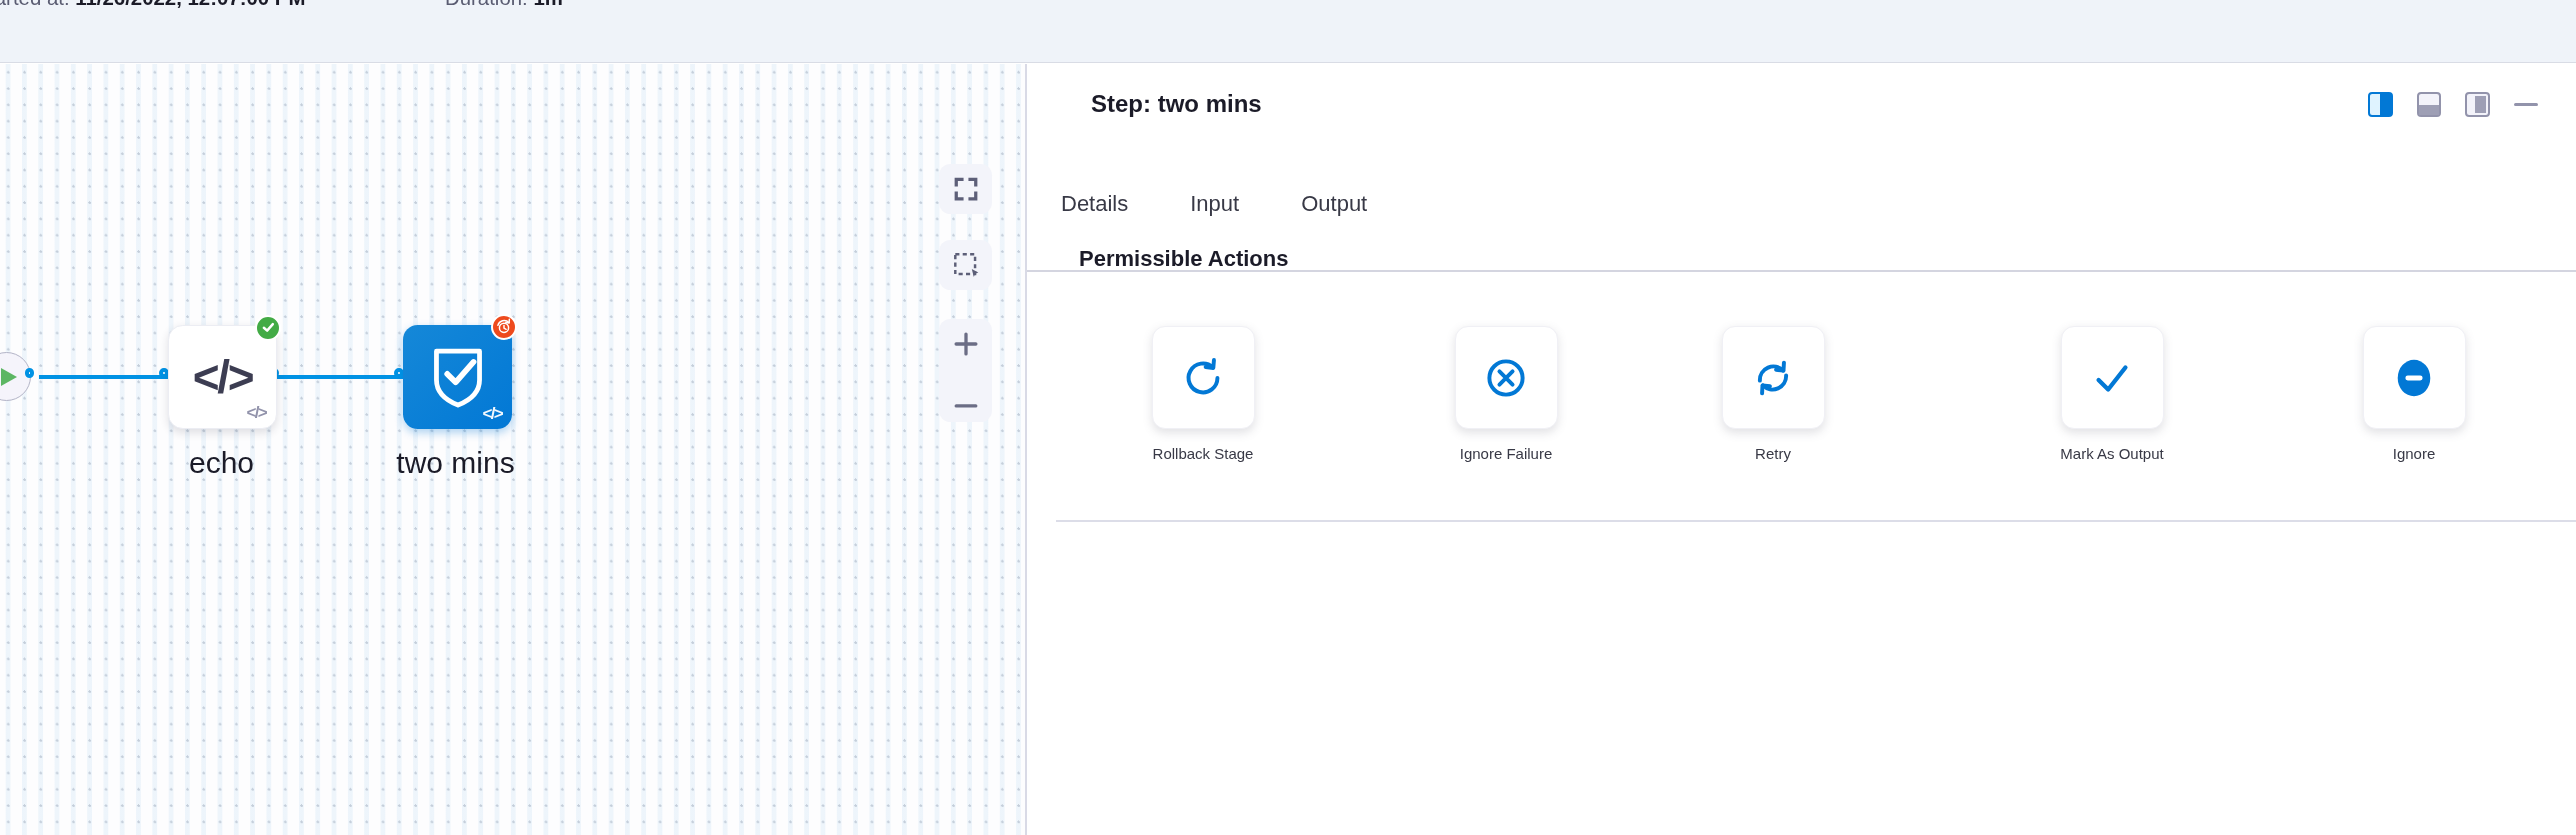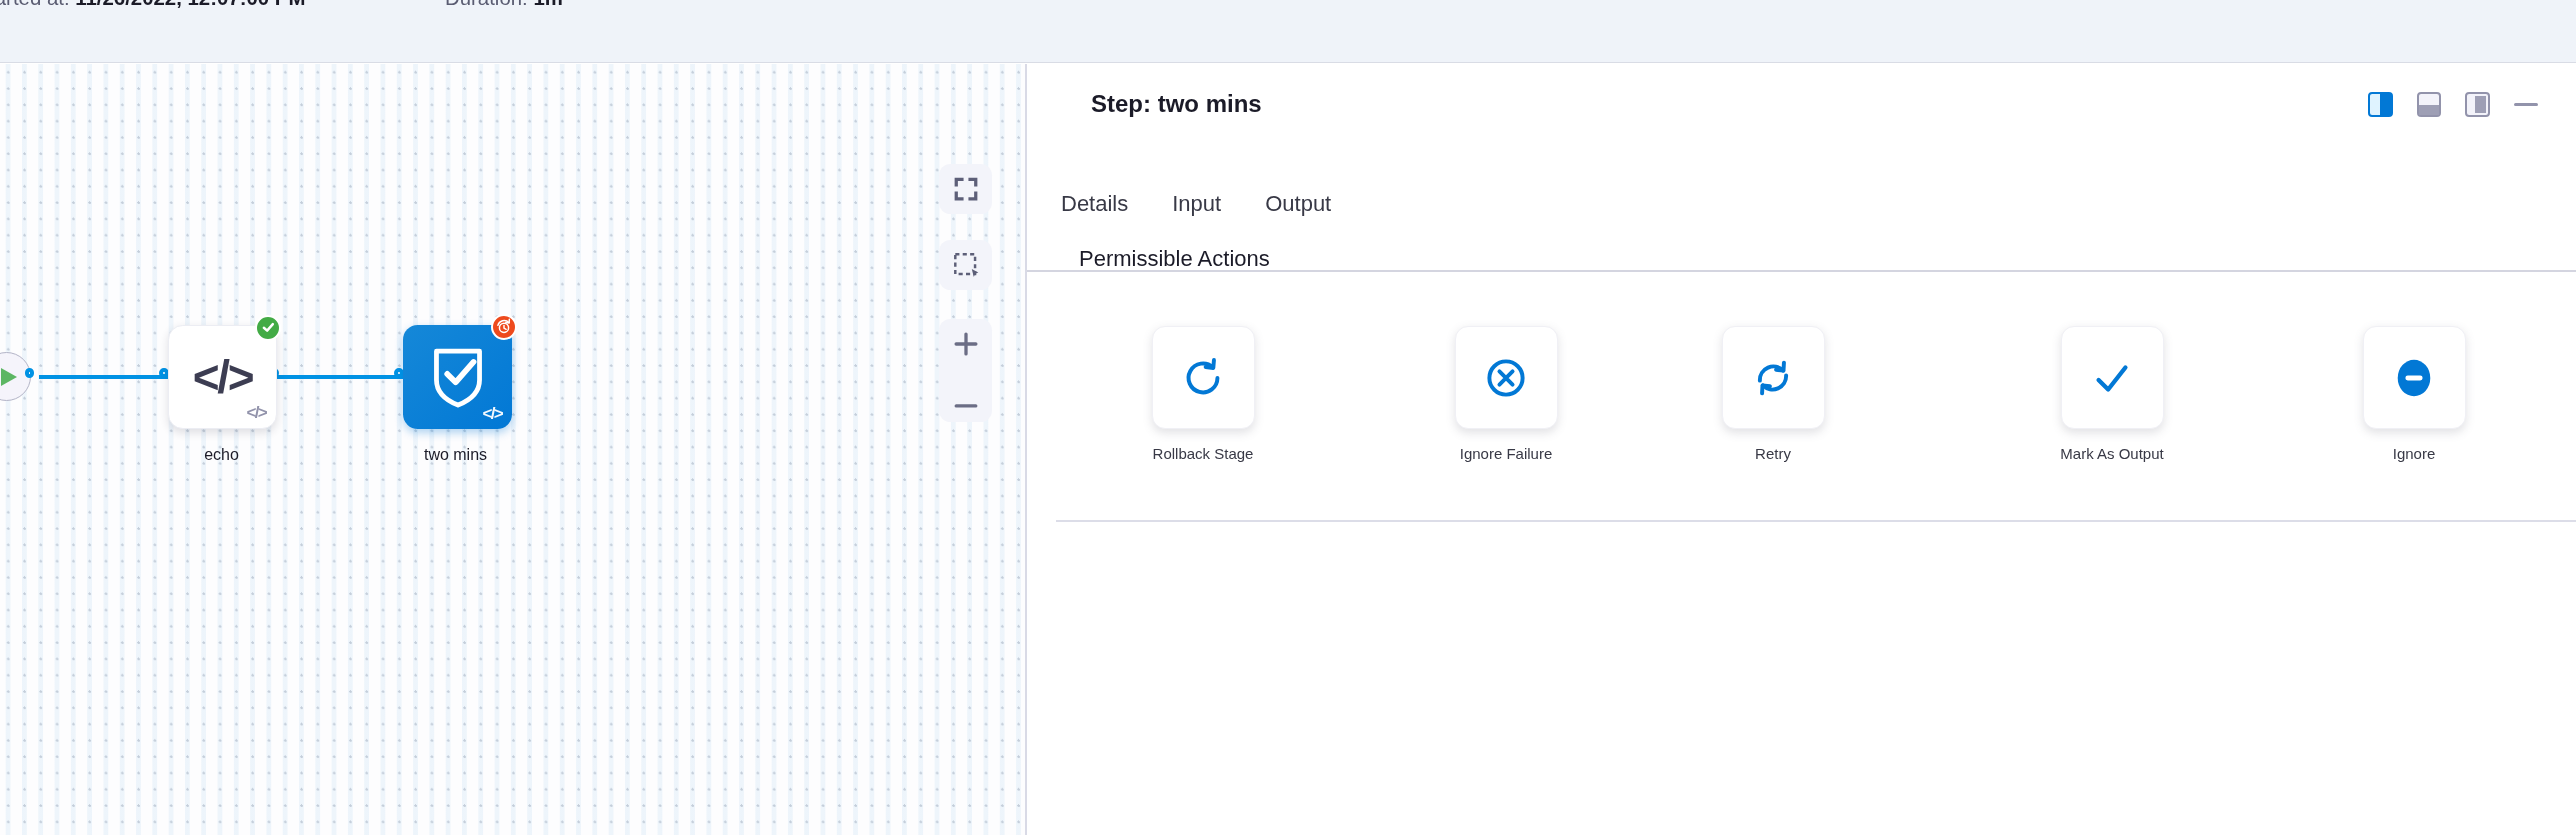--- a/index.html
+++ b/index.html
@@ -81,7 +81,7 @@
   .vc-right::after { content:""; position:absolute; right:1.6px; top:1.6px; width:55%; height:84%; background:#9e9fb5; }
   .vc-minimize { width:24.5px; height:3.3px; background:#9293ab; border-radius:1.6px; }
 
-  .tabs { position:absolute; left:34px; top:127px; display:flex; gap:44px; }
+  .tabs { position:absolute; left:34px; top:127px; display:flex; gap:62px; }
   .tab { font-size:22px; color:#383946; padding-bottom:19.6px; position:relative; }
   .tab.active { font-weight:700; color:#14141f; }
   .tab.active .underline { position:absolute; left:0; right:0; bottom:-1.6px; height:4.9px;

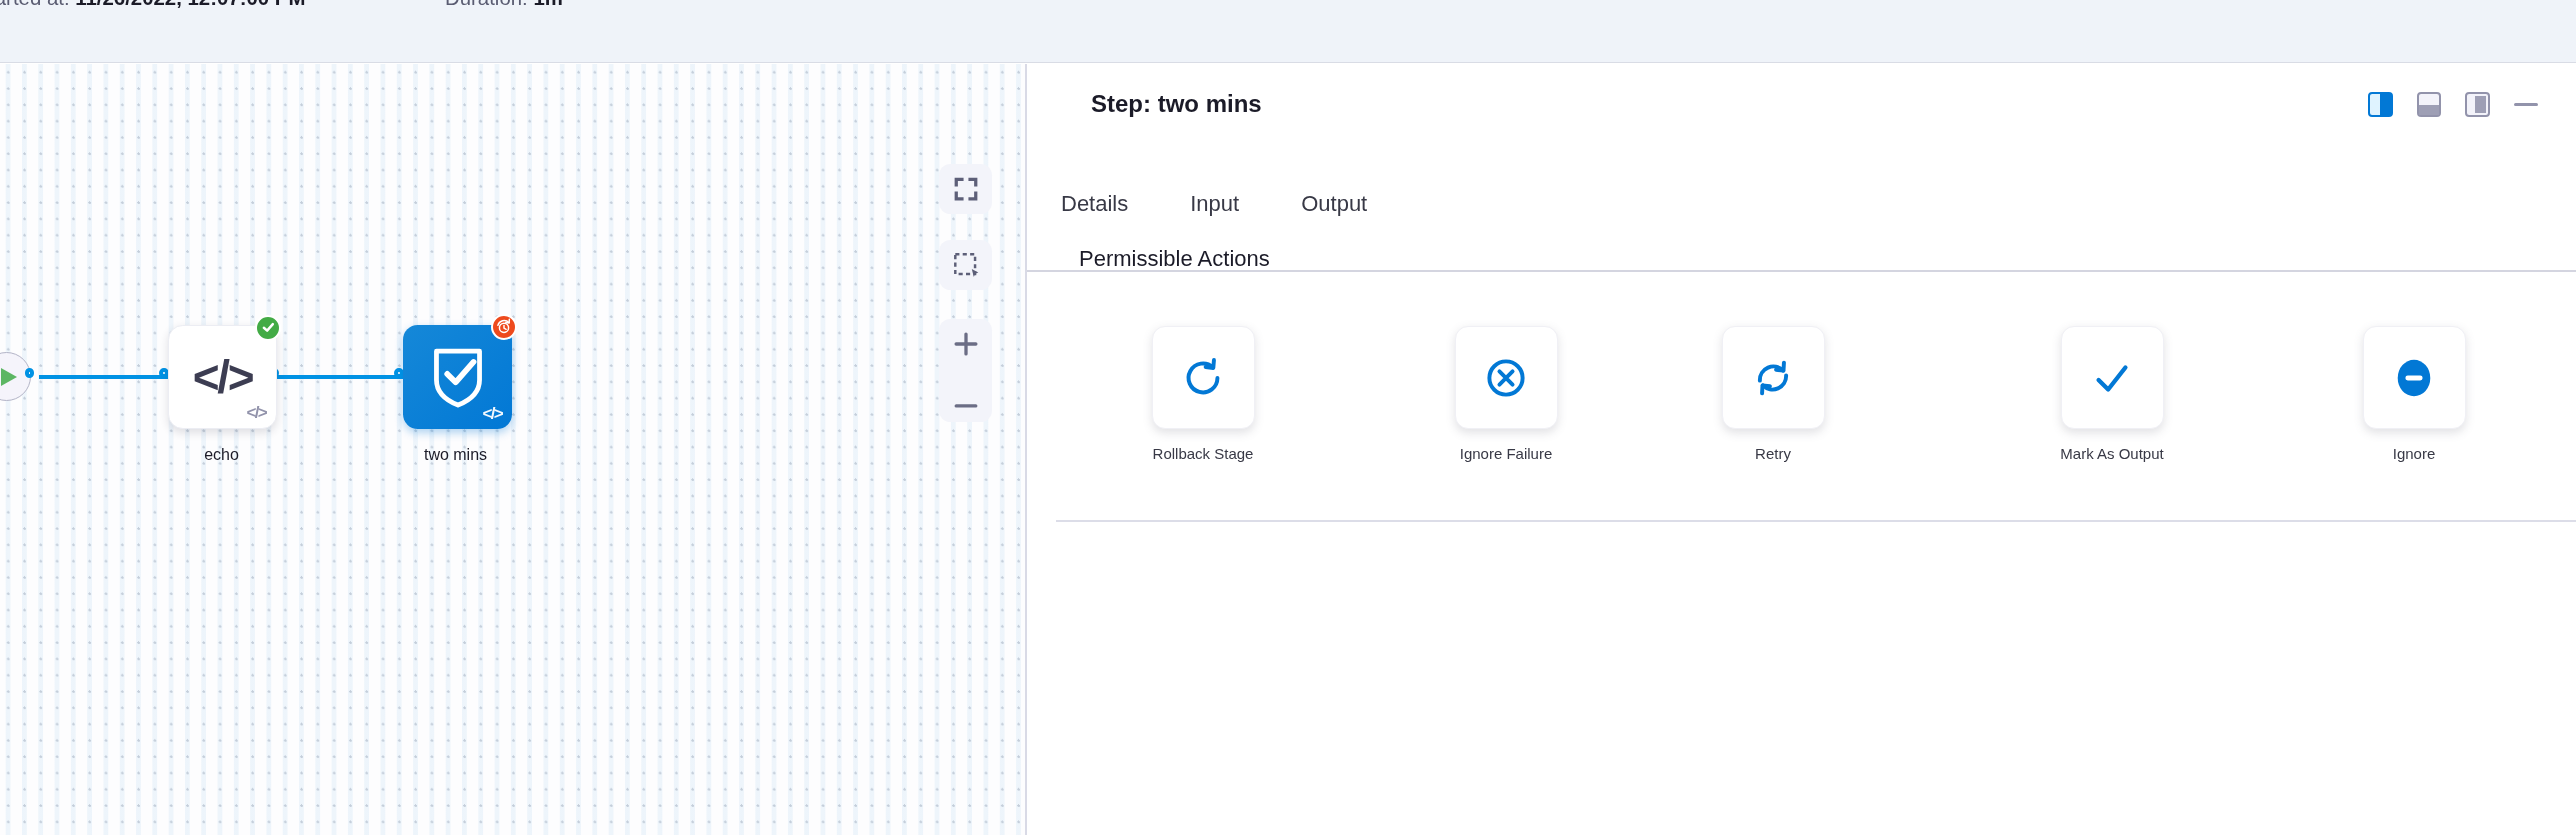--- a/index.html
+++ b/index.html
@@ -88,7 +88,7 @@
     background:#0278d5; border-radius:2.4px; }
   .tabs-divider { position:absolute; left:0; top:206px; width:1549px; height:1.6px; background:#d4d5e0; }
 
-  .section-title { position:absolute; left:52px; top:182px; font-size:22px; font-weight:400; color:#1b1b28; }
+  .section-title { position:absolute; left:52px; top:182px; font-size:22px; font-weight:700; color:#1b1b28; }
 
   .actions { position:absolute; left:0; top:262px; width:1549px; }
   .action { position:absolute; width:212px; display:flex; flex-direction:column; align-items:center; }

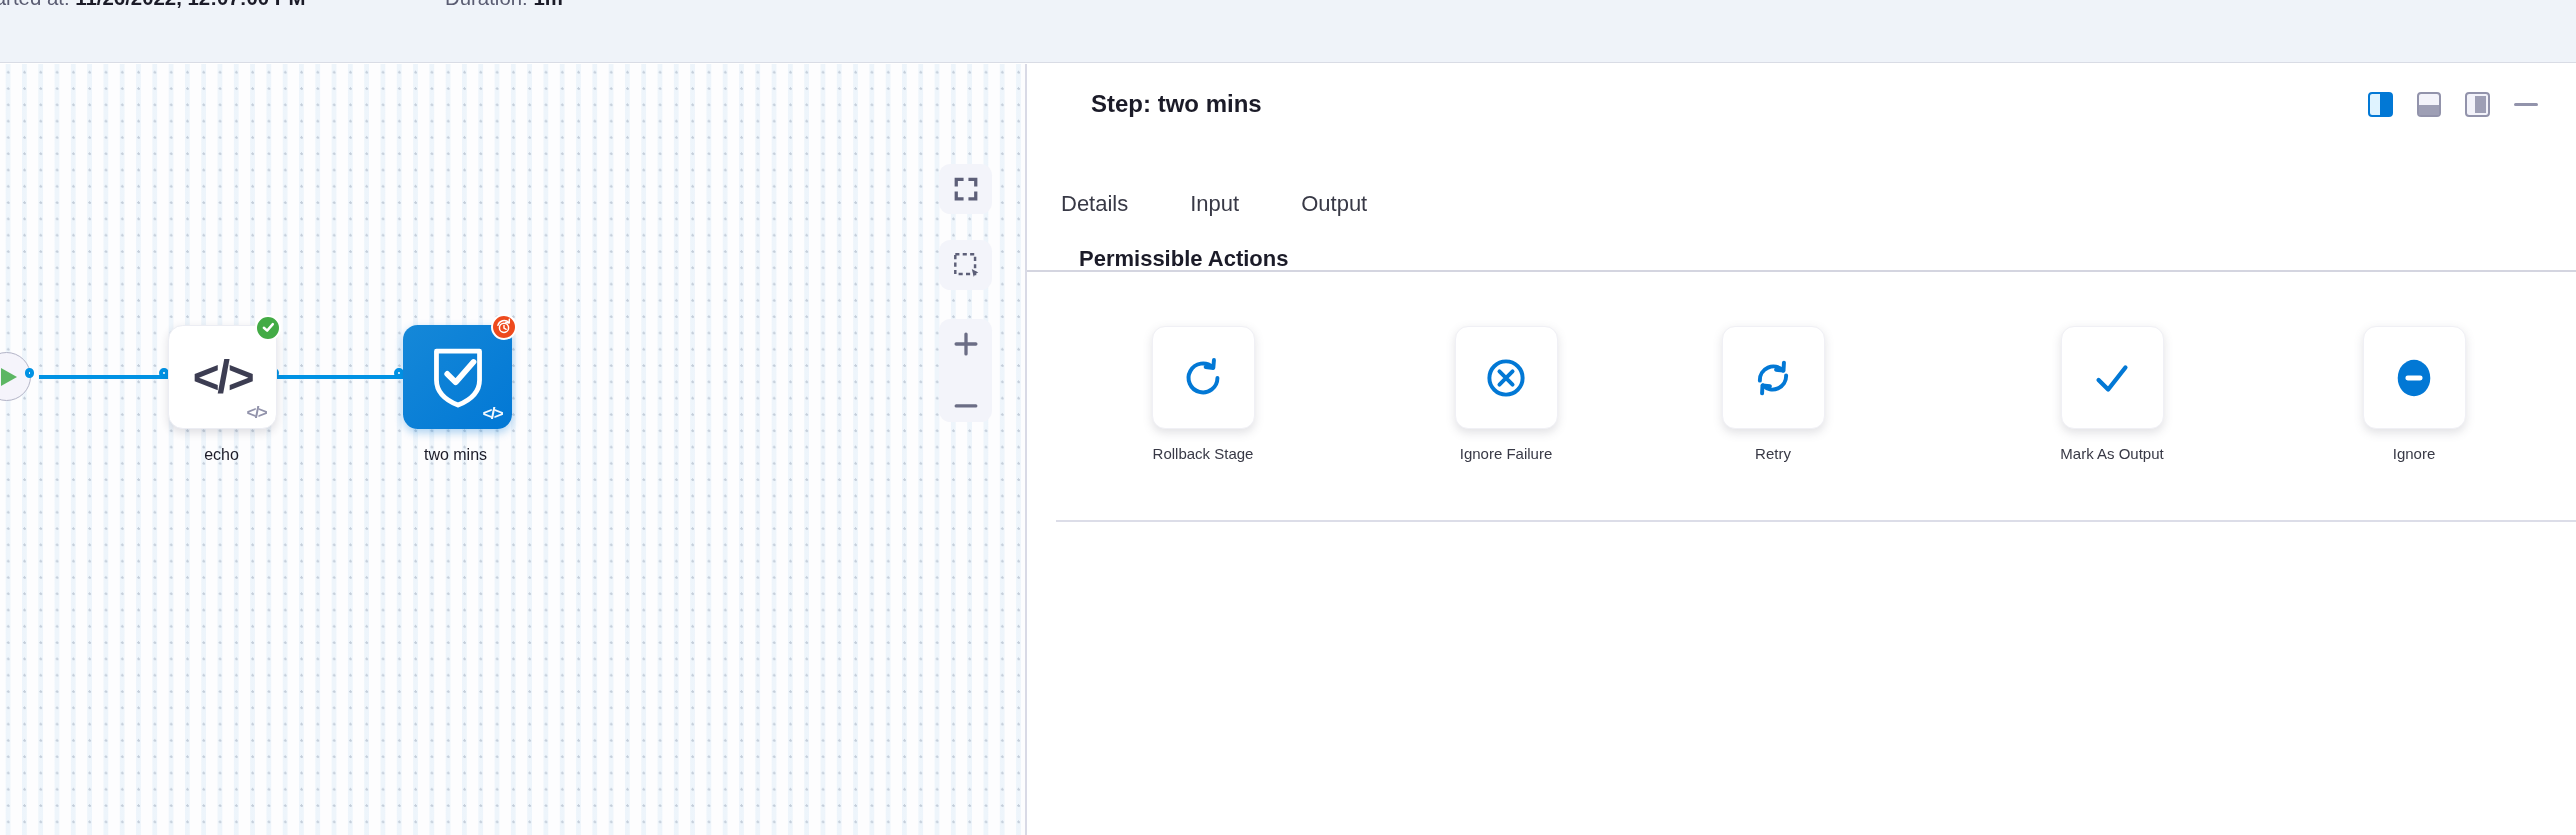--- a/index.html
+++ b/index.html
@@ -57,7 +57,7 @@
   .badge-success { background:#42ab45; }
   .badge-timeout { background:#ee4a1d; }
 
-  .node-label { position:absolute; top:382px; font-size:16px; color:#1b1b28; text-align:center; width:163px; }
+  .node-label { position:absolute; top:382px; font-size:30px; color:#1b1b28; text-align:center; width:163px; }
   .label-echo { left:140px; } .label-wait { left:374px; }
 
   

